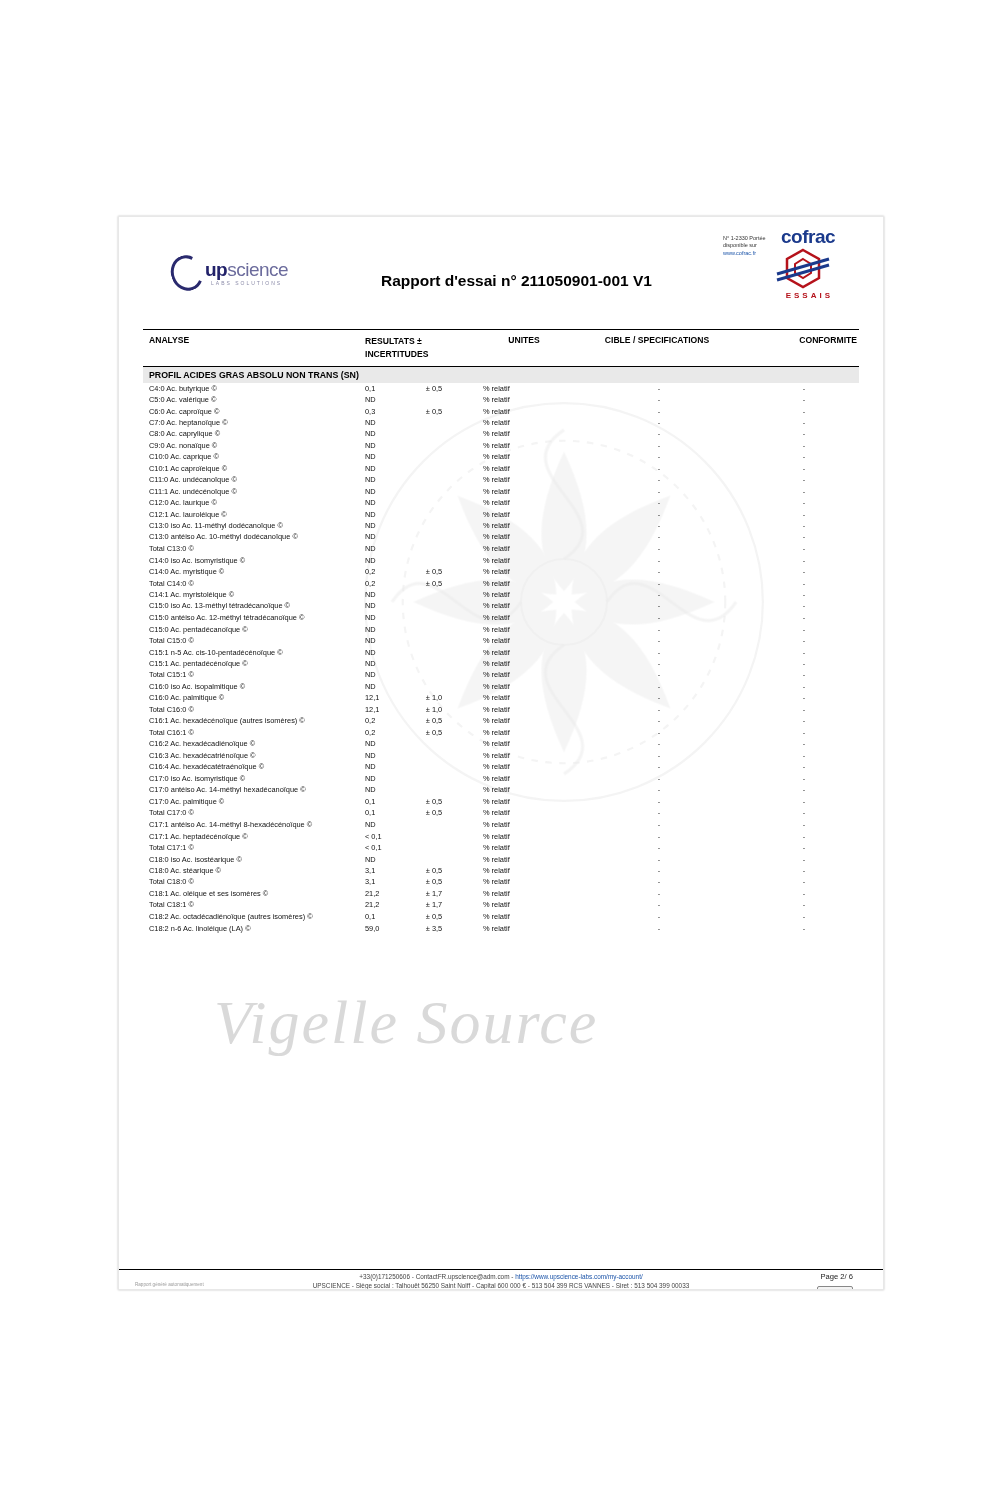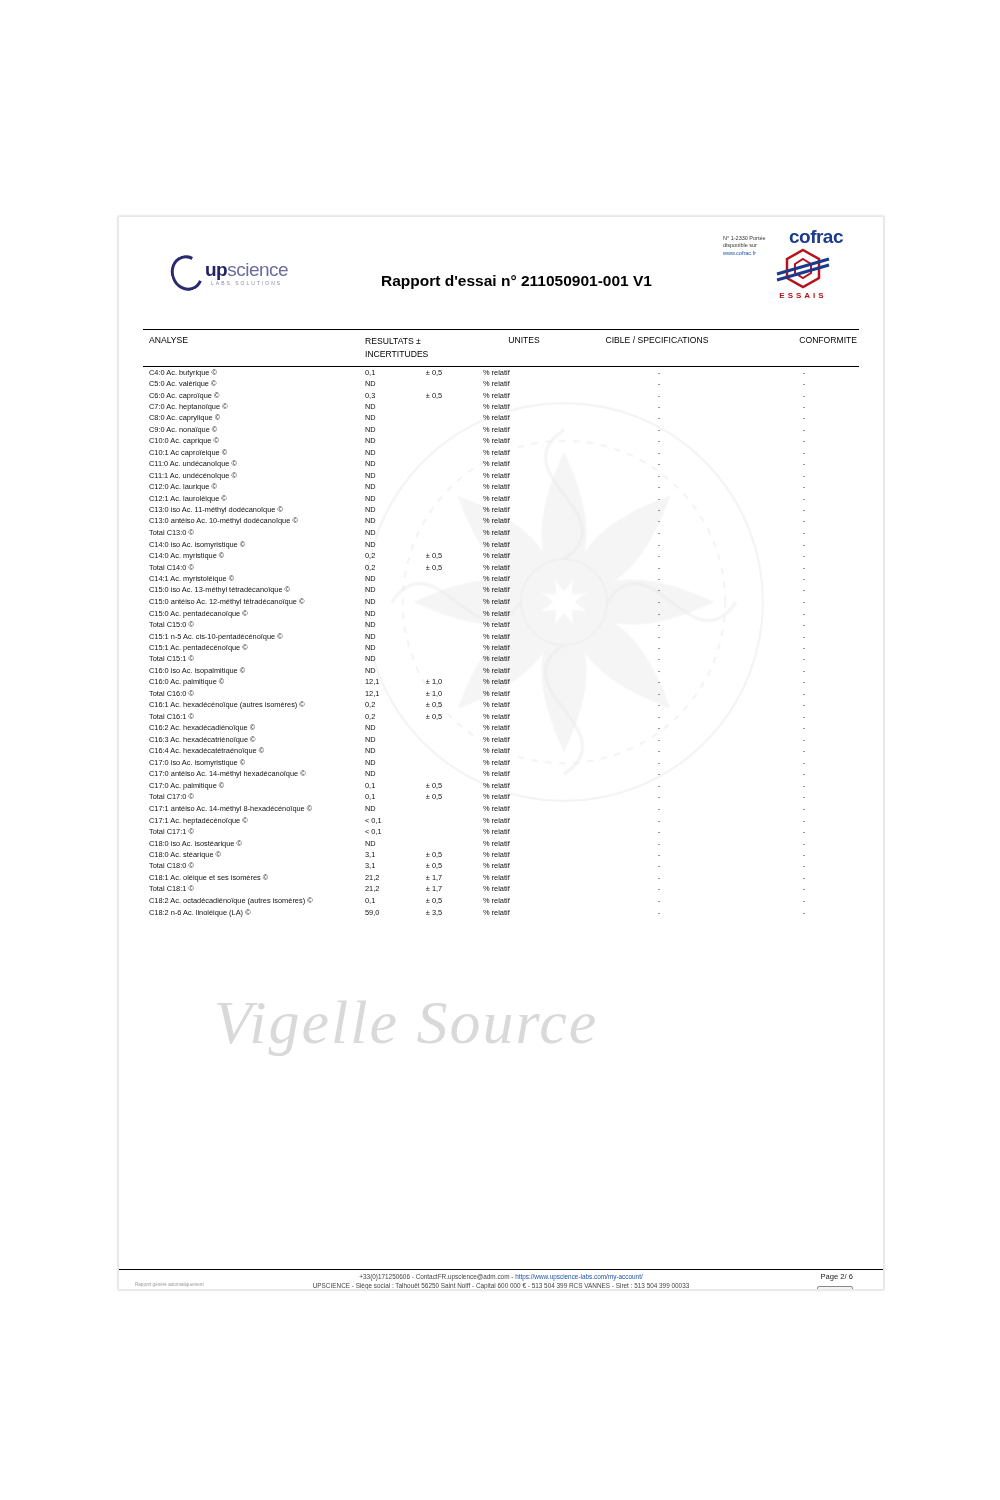--- a/index.html
+++ b/index.html
@@ -130,6 +130,7 @@
     color: #1b3a8c;
     letter-spacing: -0.5px;
     line-height: 1;
+    text-align: center;
   }
   .cofrac-mark {
     position: relative;

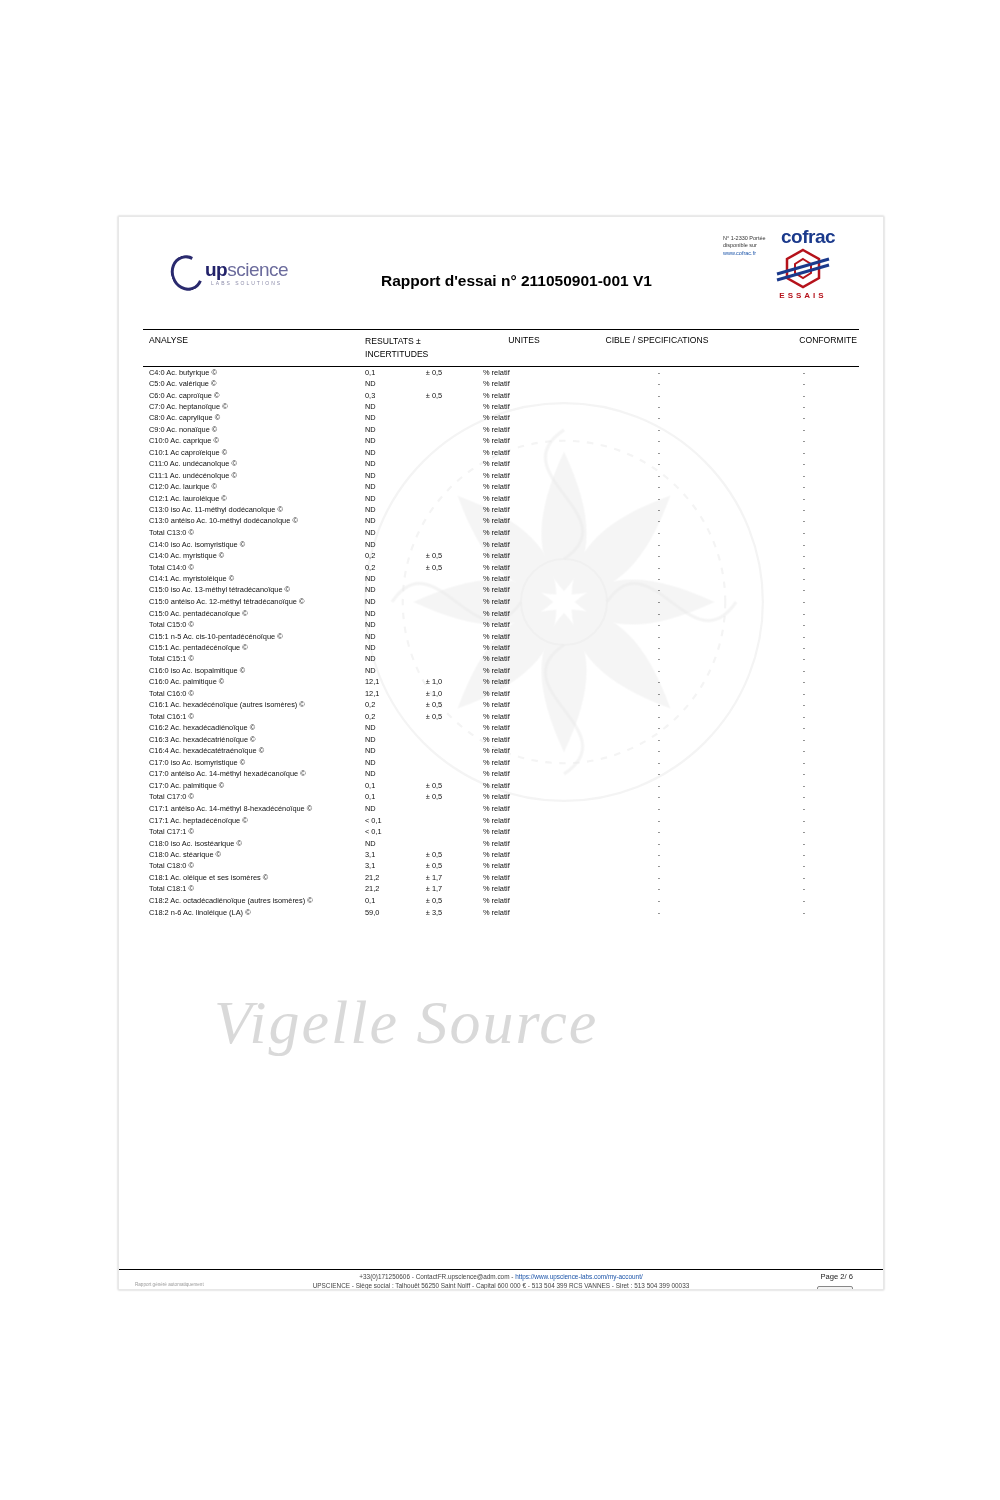--- a/index.html
+++ b/index.html
@@ -142,7 +142,6 @@
     letter-spacing: 3px;
     color: #b5121b;
     font-weight: bold;
-    text-align: center;
     width: 60px;
   }
 

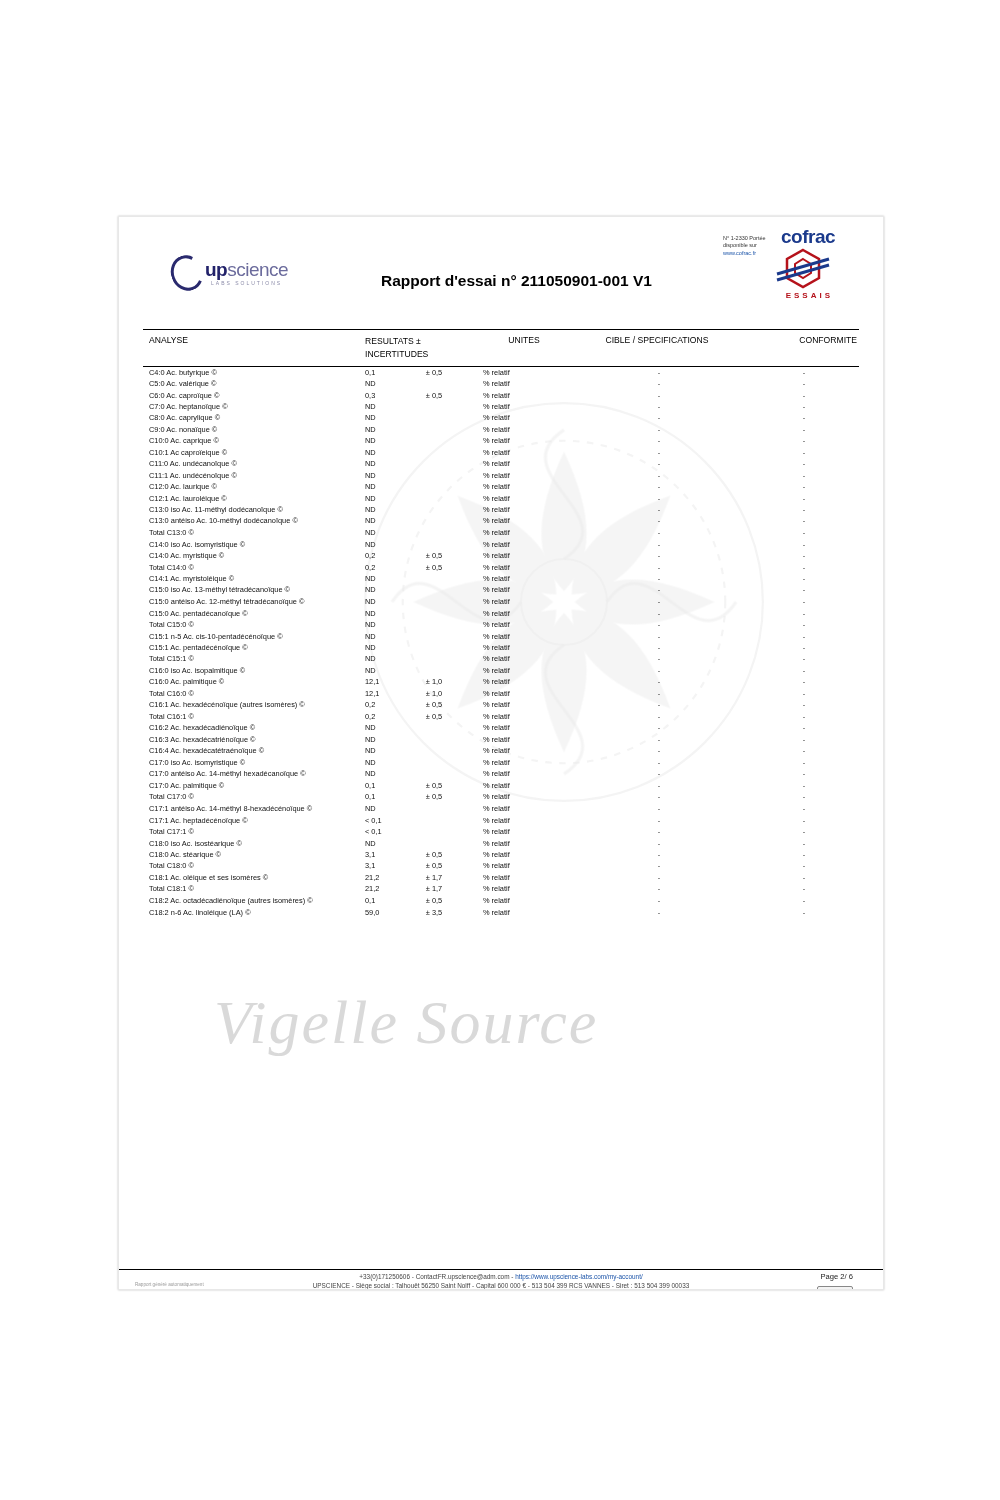--- a/index.html
+++ b/index.html
@@ -157,7 +157,7 @@
     border-bottom: 1.2px solid #000;
     padding: 5px 0 4px 0;
     font-size: 8.6px;
-    font-weight: normal;
+    font-weight: bold;
     color: #000;
   }
   .c-analyse { width: 216px; padding-left: 6px; }

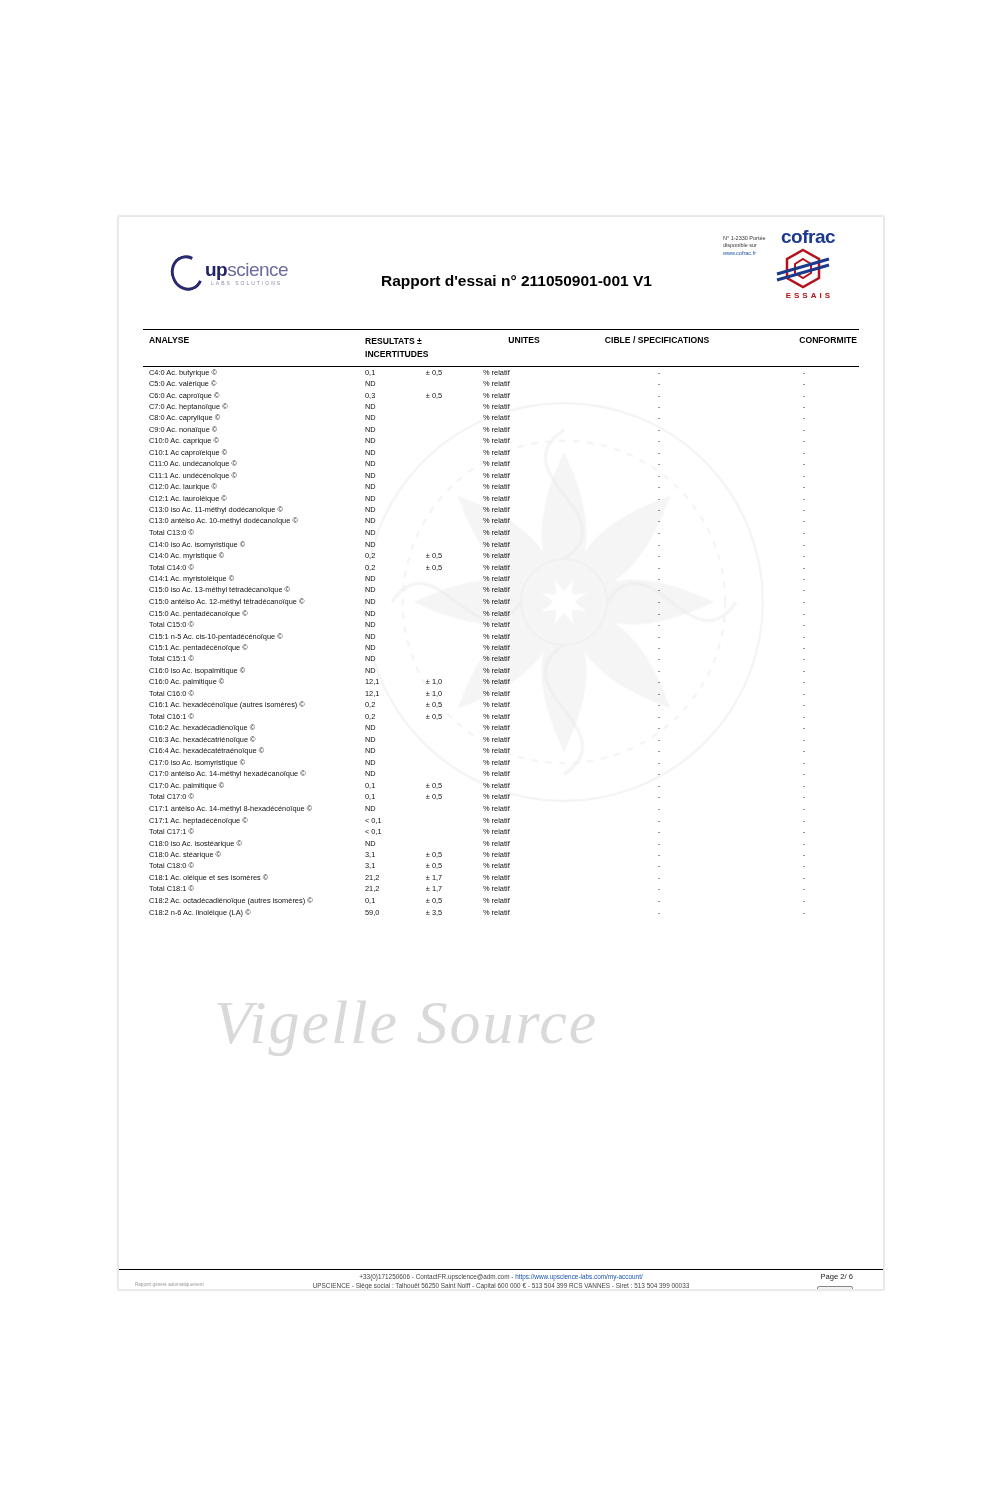--- a/index.html
+++ b/index.html
@@ -348,6 +348,7 @@
         <div class="c-conf">CONFORMITE</div>
       </div>
 
+      <div class="band">PROFIL ACIDES GRAS ABSOLU NON TRANS (SN)</div>
 
       <div id="rows-container">
           <div class="row">

